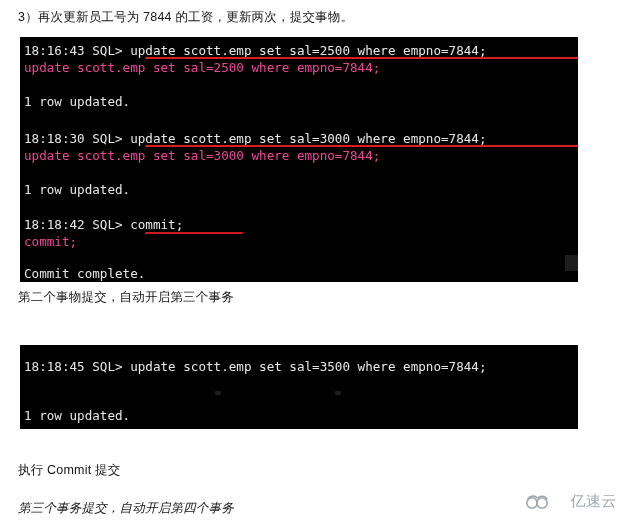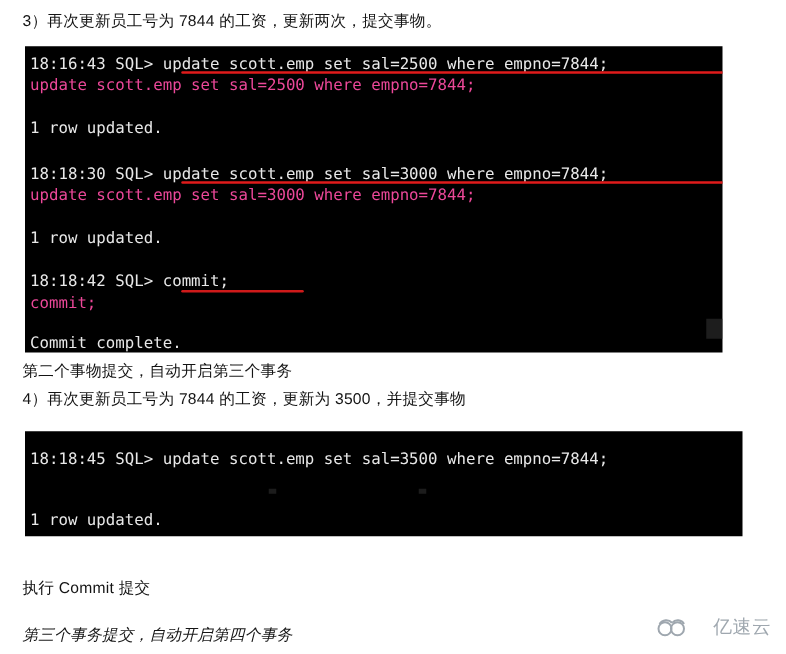--- a/index.html
+++ b/index.html
@@ -121,7 +121,6 @@
   </div>
 
   <div class="prose" style="top:288px;">第二个事物提交，自动开启第三个事务</div>
-  <div class="prose" style="top:310px;">4）再次更新员工号为 7844 的工资，更新为 3500，并提交事物</div>
 
   <div class="term" style="left:20px; top:345px; width:558px; height:84px;padding-left:16px;">
 

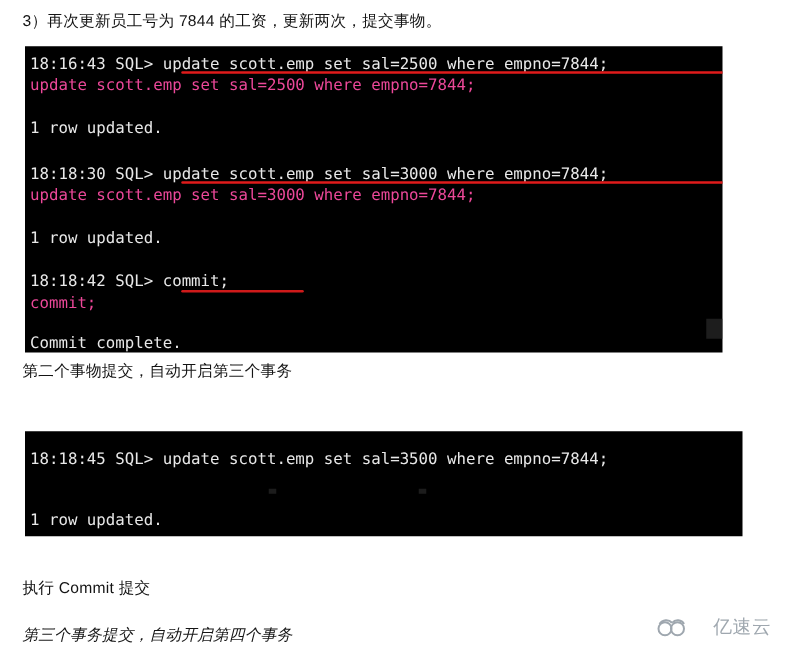--- a/index.html
+++ b/index.html
@@ -122,7 +122,7 @@
 
   <div class="prose" style="top:288px;">第二个事物提交，自动开启第三个事务</div>
 
-  <div class="term" style="left:20px; top:345px; width:558px; height:84px;padding-left:16px;">
+  <div class="term" style="left:20px; top:345px; width:558px; height:84px;">
 
     <div class="line" style="top:13px;">18:18:45 SQL&gt; update scott.emp set sal=3500 where empno=7844;</div>
     <div class="line" style="top:47px;"></div>

